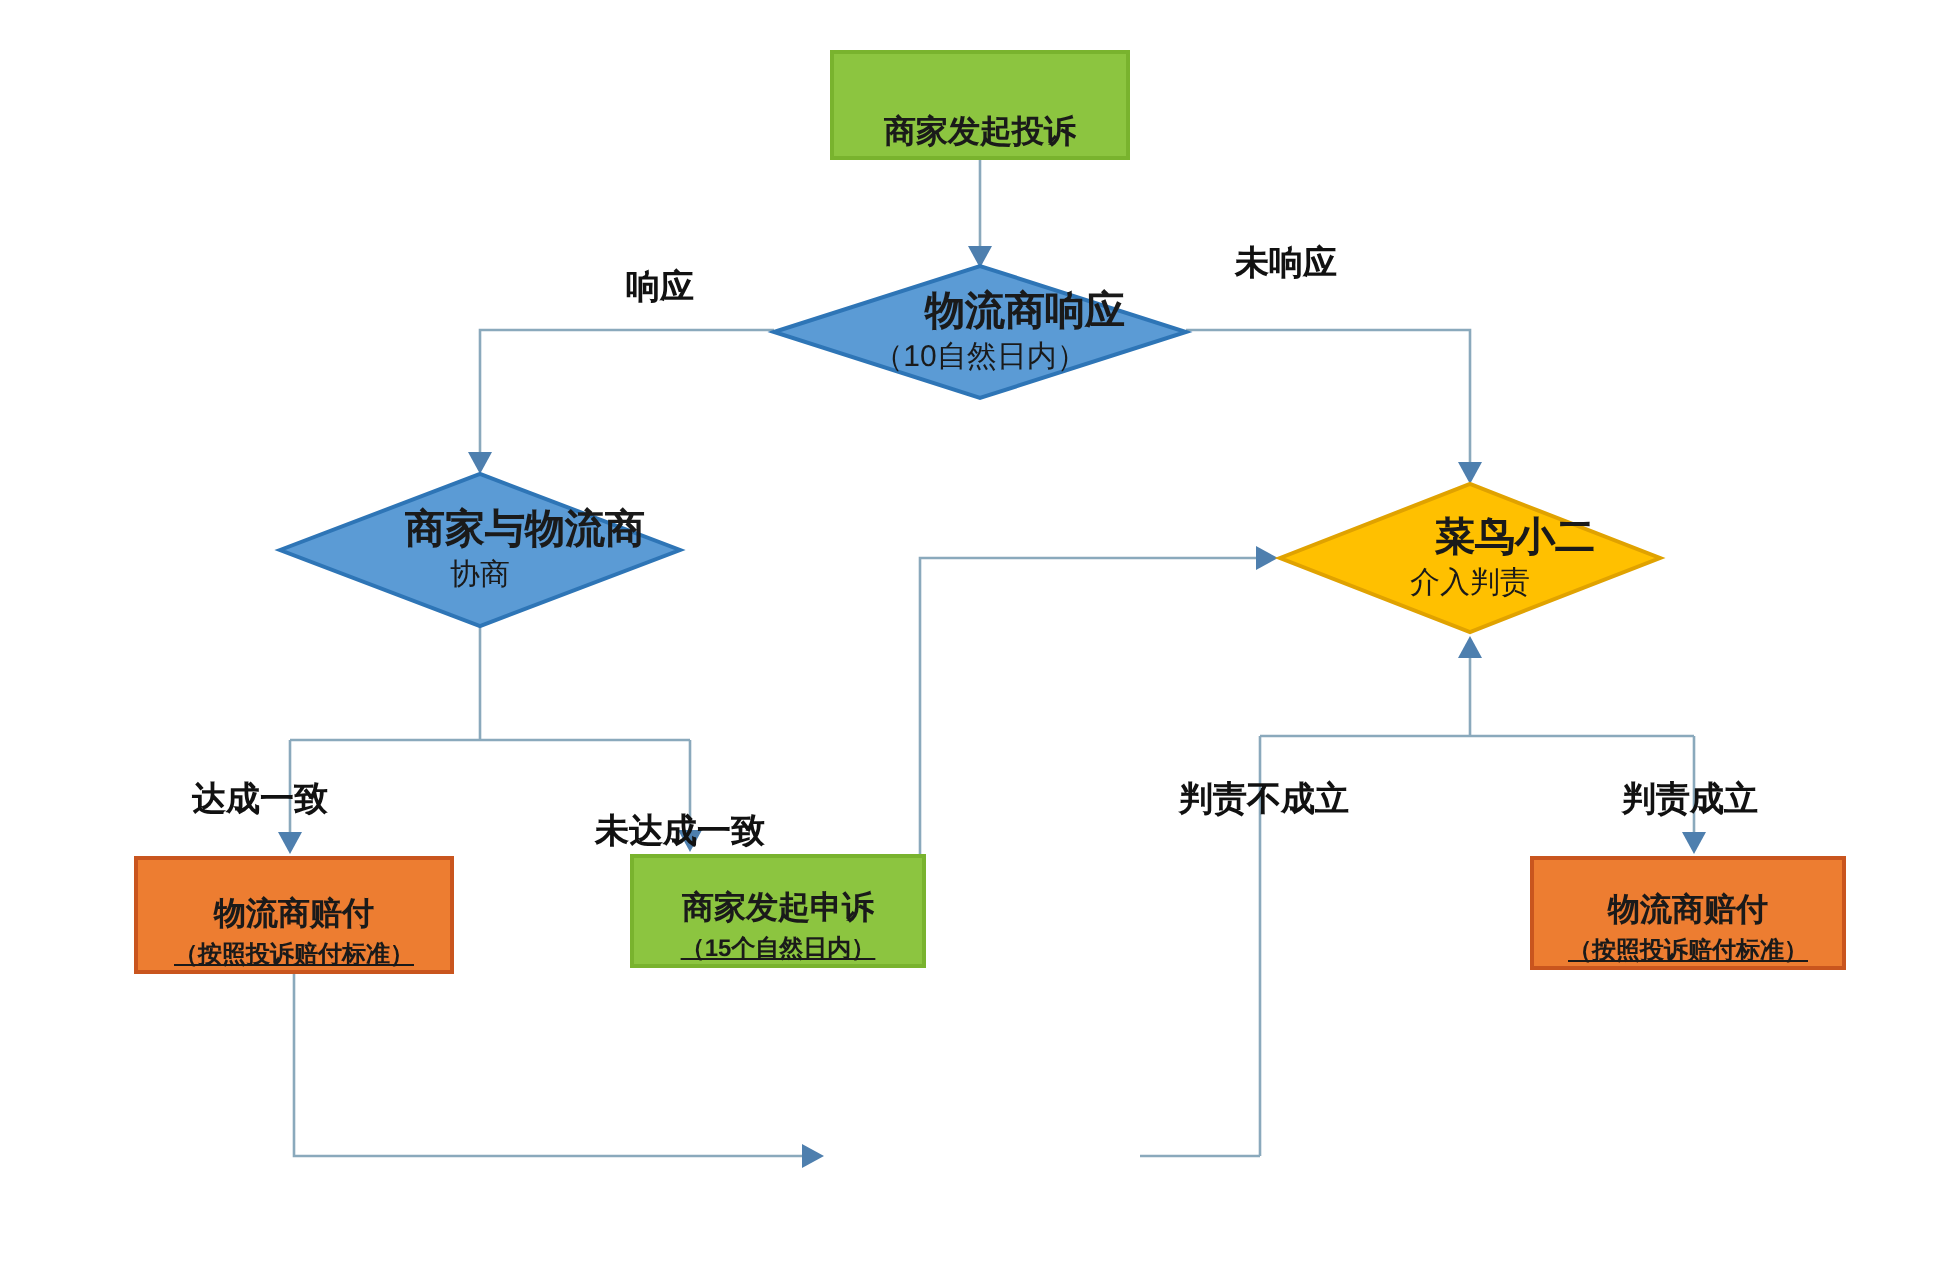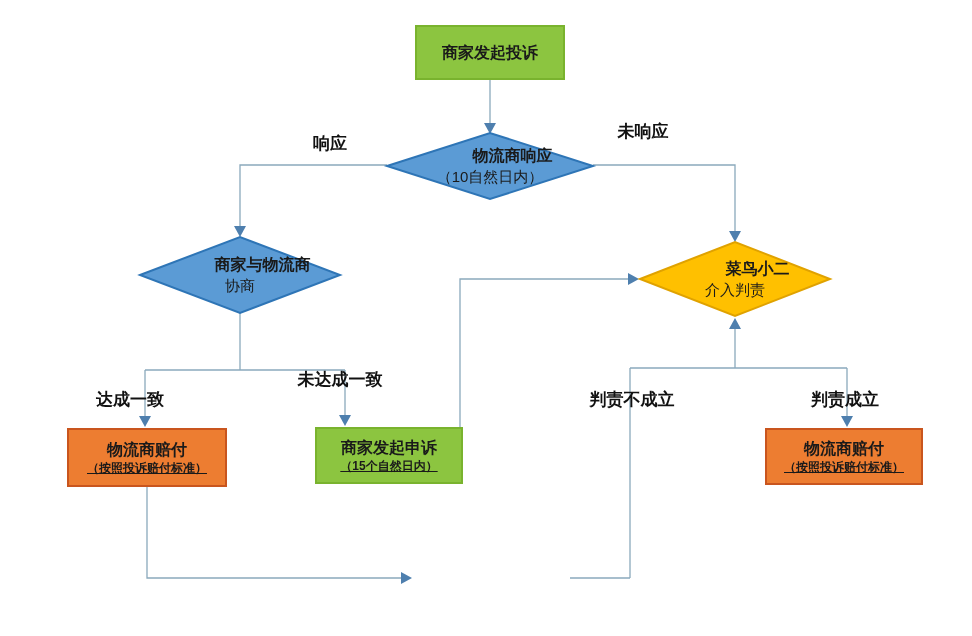--- a/index.html
+++ b/index.html
@@ -15,7 +15,7 @@
   .diamond{stroke-width:2;}
   .node{
     position:absolute;box-sizing:border-box;border:2px solid transparent;
-    display:flex;flex-direction:column;align-items:center;justify-content:center;
+    display:flex;flex-direction:column;align-items:center;justify-content:flex-end;
     text-align:center;line-height:1.35;
   }
   .node .l1{font-size:16px;font-weight:600;}

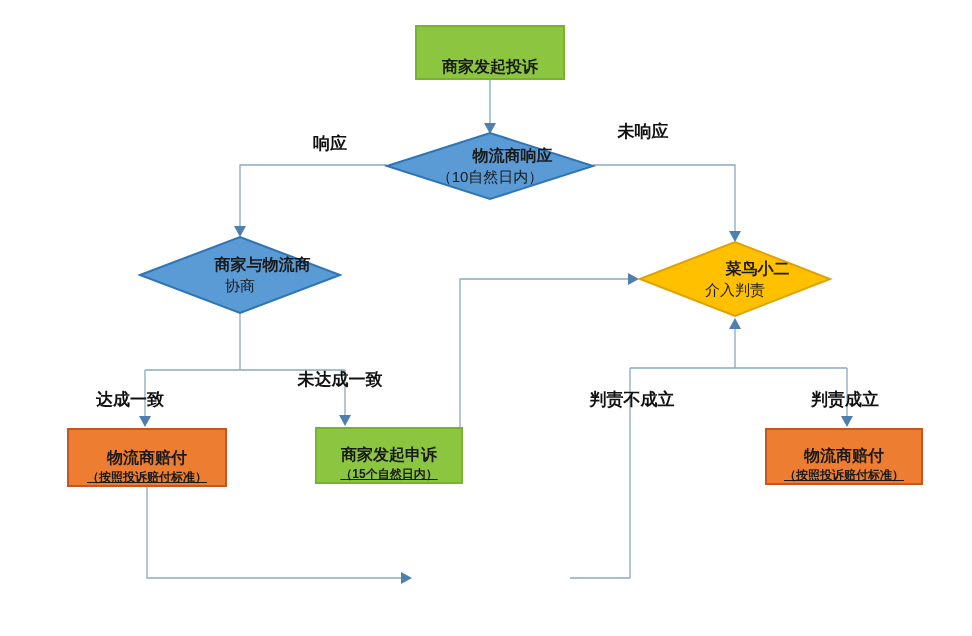--- a/index.html
+++ b/index.html
@@ -24,7 +24,7 @@
     position:absolute;display:flex;flex-direction:column;align-items:center;justify-content:center;
     text-align:center;line-height:1.3;pointer-events:none;
   }
-  .diamond-text .l1{font-size:16px;font-weight:600;margin-left:45px;}
+  .diamond-text .l1{font-size:20px;font-weight:600;margin-left:45px;}
   .diamond-text .l2{font-size:15px;font-weight:400;}
   .edge-label{
     position:absolute;font-size:17px;font-weight:700;color:#111;

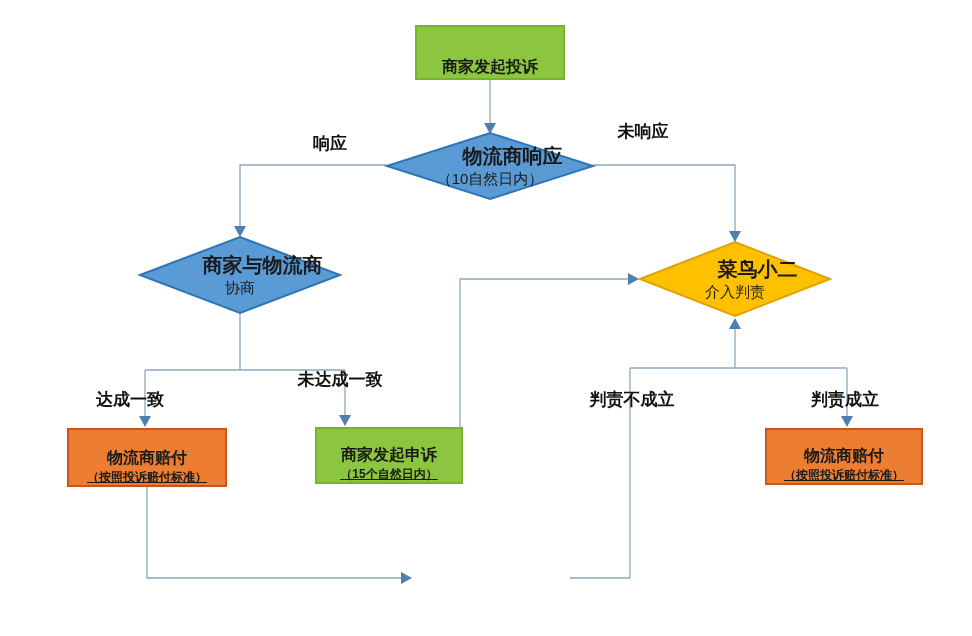--- a/index.html
+++ b/index.html
@@ -112,7 +112,7 @@
   <div class="edge-label" style="left:290px;top:132px;width:80px;">响应</div>
   <div class="edge-label" style="left:603px;top:120px;width:80px;">未响应</div>
   <div class="edge-label" style="left:80px;top:388px;width:100px;">达成一致</div>
-  <div class="edge-label" style="left:280px;top:368px;width:120px;">未达成一致</div>
+  <div class="edge-label" style="left:280px;top:404px;width:120px;">未达成一致</div>
   <div class="edge-label" style="left:572px;top:388px;width:120px;">判责不成立</div>
   <div class="edge-label" style="left:785px;top:388px;width:120px;">判责成立</div>
 

